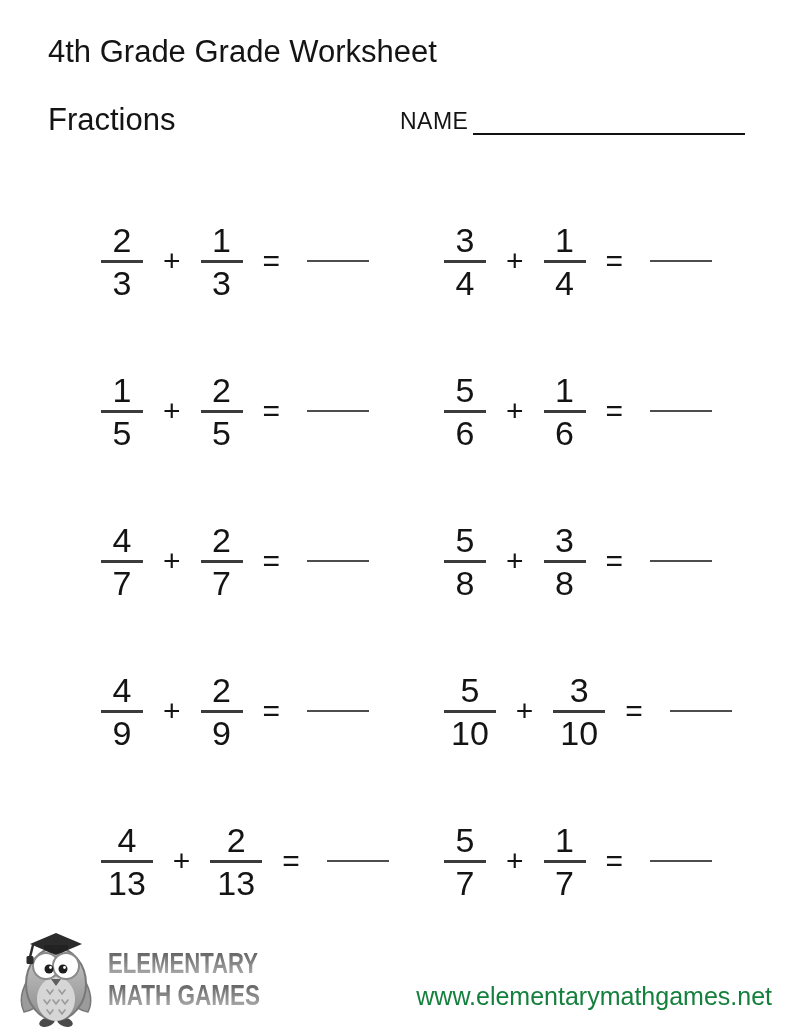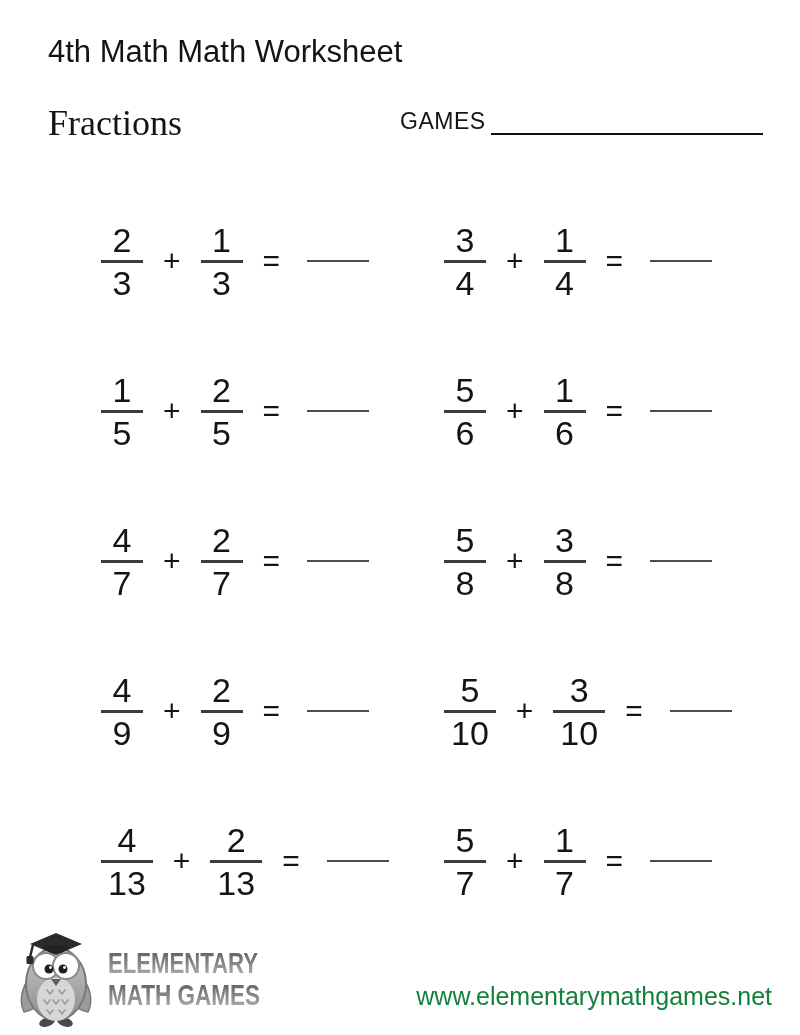--- a/index.html
+++ b/index.html
@@ -60,7 +60,7 @@
 </head>
 <body>
 
-<div class="title">4th Math Math Worksheet</div>
+<div class="title">4th Grade Grade Worksheet</div>
 <div class="subtitle">Fractions</div>
 
 <div class="name-block">

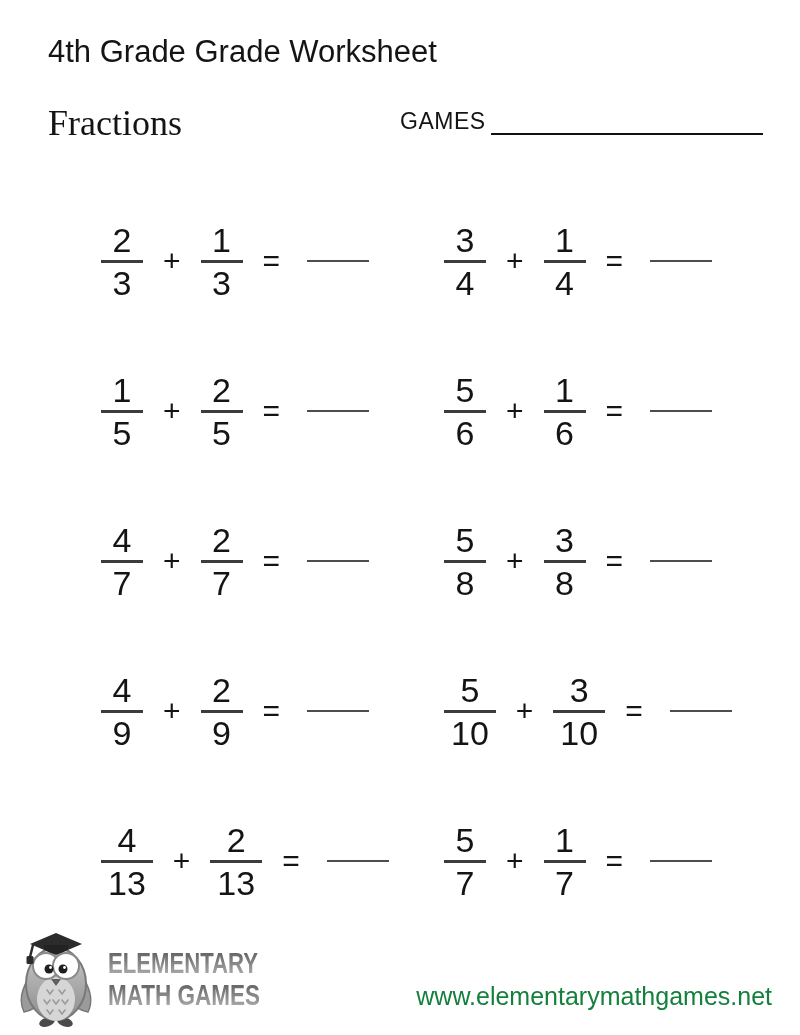--- a/index.html
+++ b/index.html
@@ -17,7 +17,7 @@
   }
   .subtitle {
     position:absolute; left:48px; top:102px;
-    font-size:36px; font-weight:500;font-family:Liberation Serif, serif;
+    font-size:31px; font-weight:500;
   }
   .name-block {
     position:absolute; left:400px; top:108px;

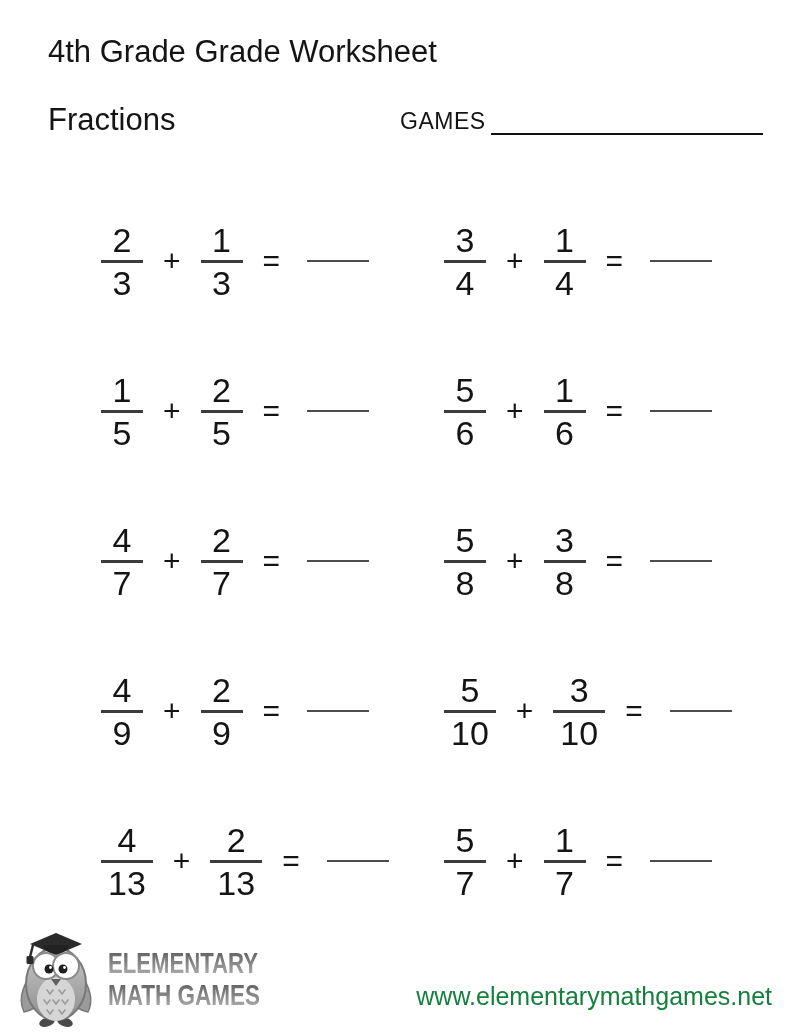--- a/index.html
+++ b/index.html
@@ -64,7 +64,7 @@
 <div class="subtitle">Fractions</div>
 
 <div class="name-block">
-  <span class="name-label">GAMES</span>
+  <span class="name-label">NAME</span>
   <span class="name-line"></span>
 </div>
 

